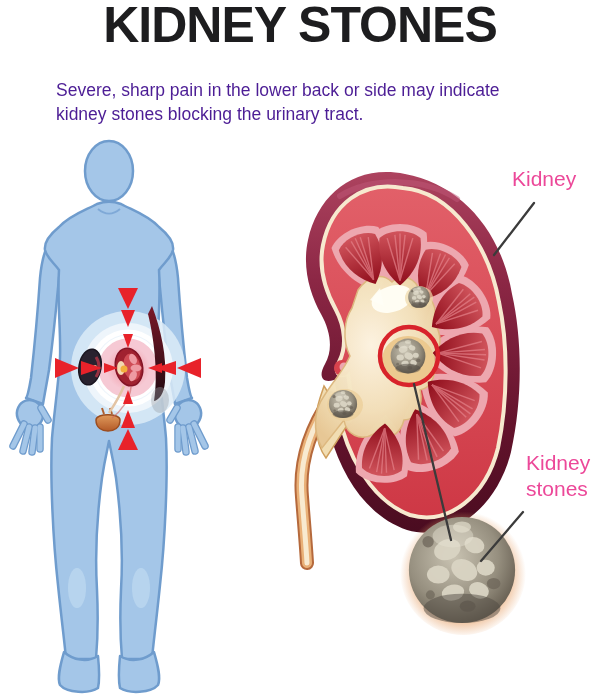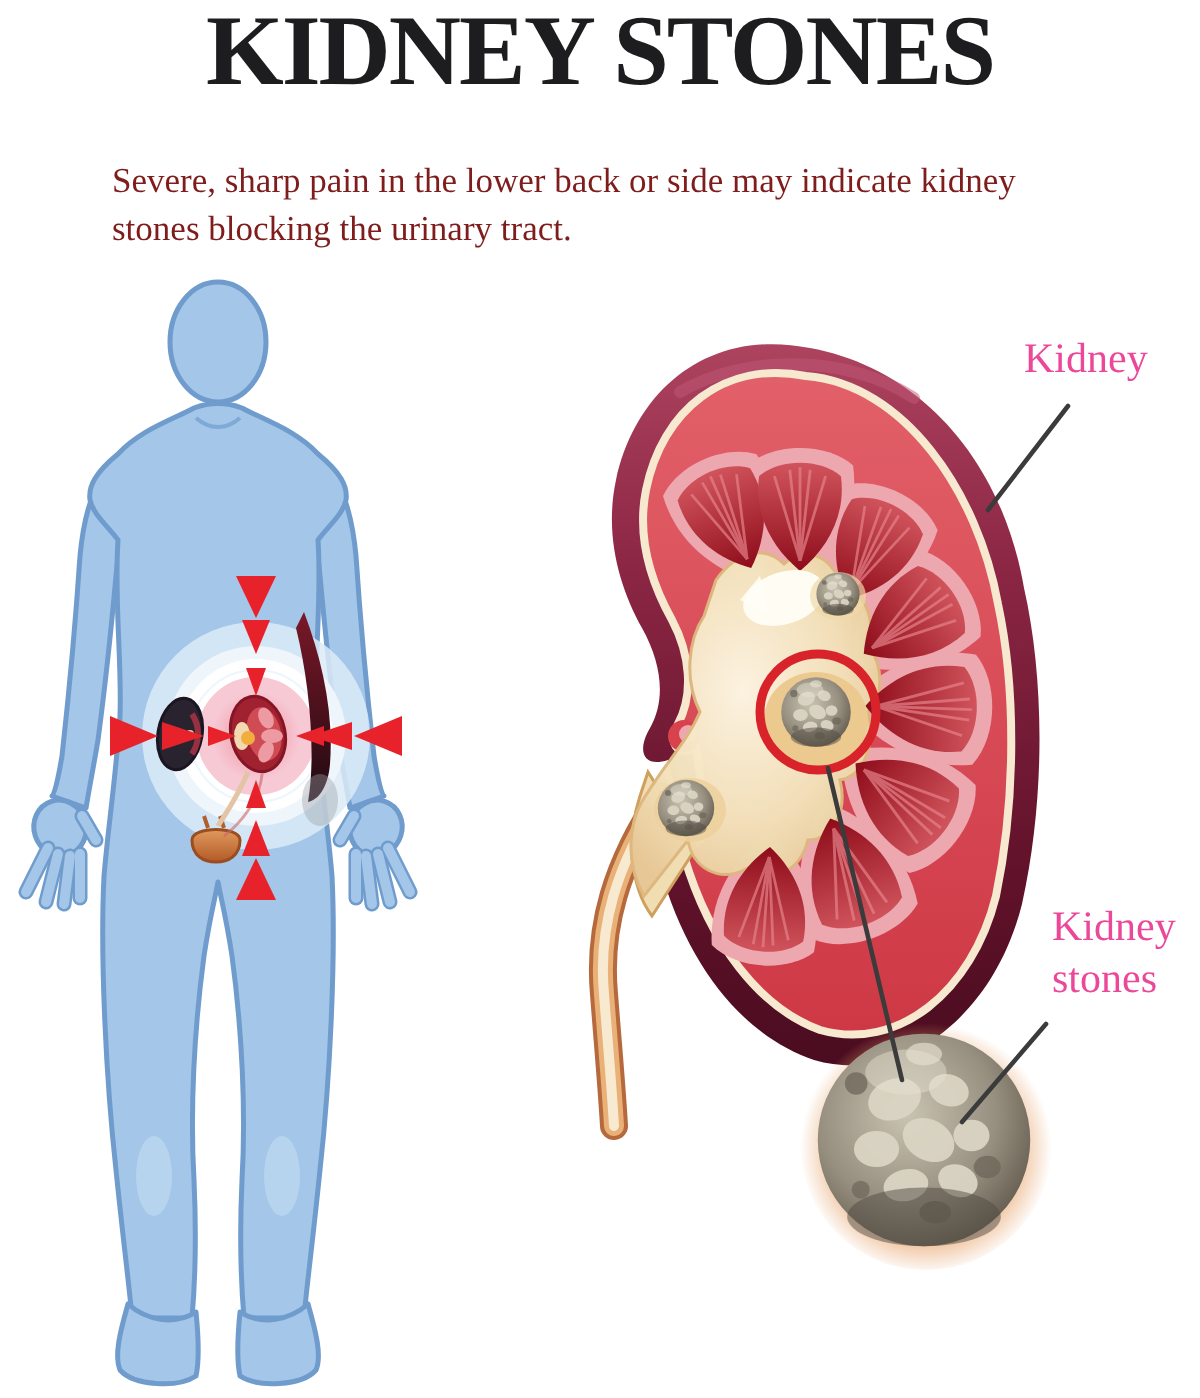--- a/index.html
+++ b/index.html
@@ -5,7 +5,7 @@
   html,body{margin:0;padding:0;background:#ffffff;}
   .stage{
     position:relative;width:600px;height:699px;background:#ffffff;overflow:hidden;
-    font-family:Liberation Serif, serif;
+    font-family:Liberation Sans, sans-serif;
   }
   .title{
     position:absolute;top:-4px;left:0;width:600px;text-align:center;

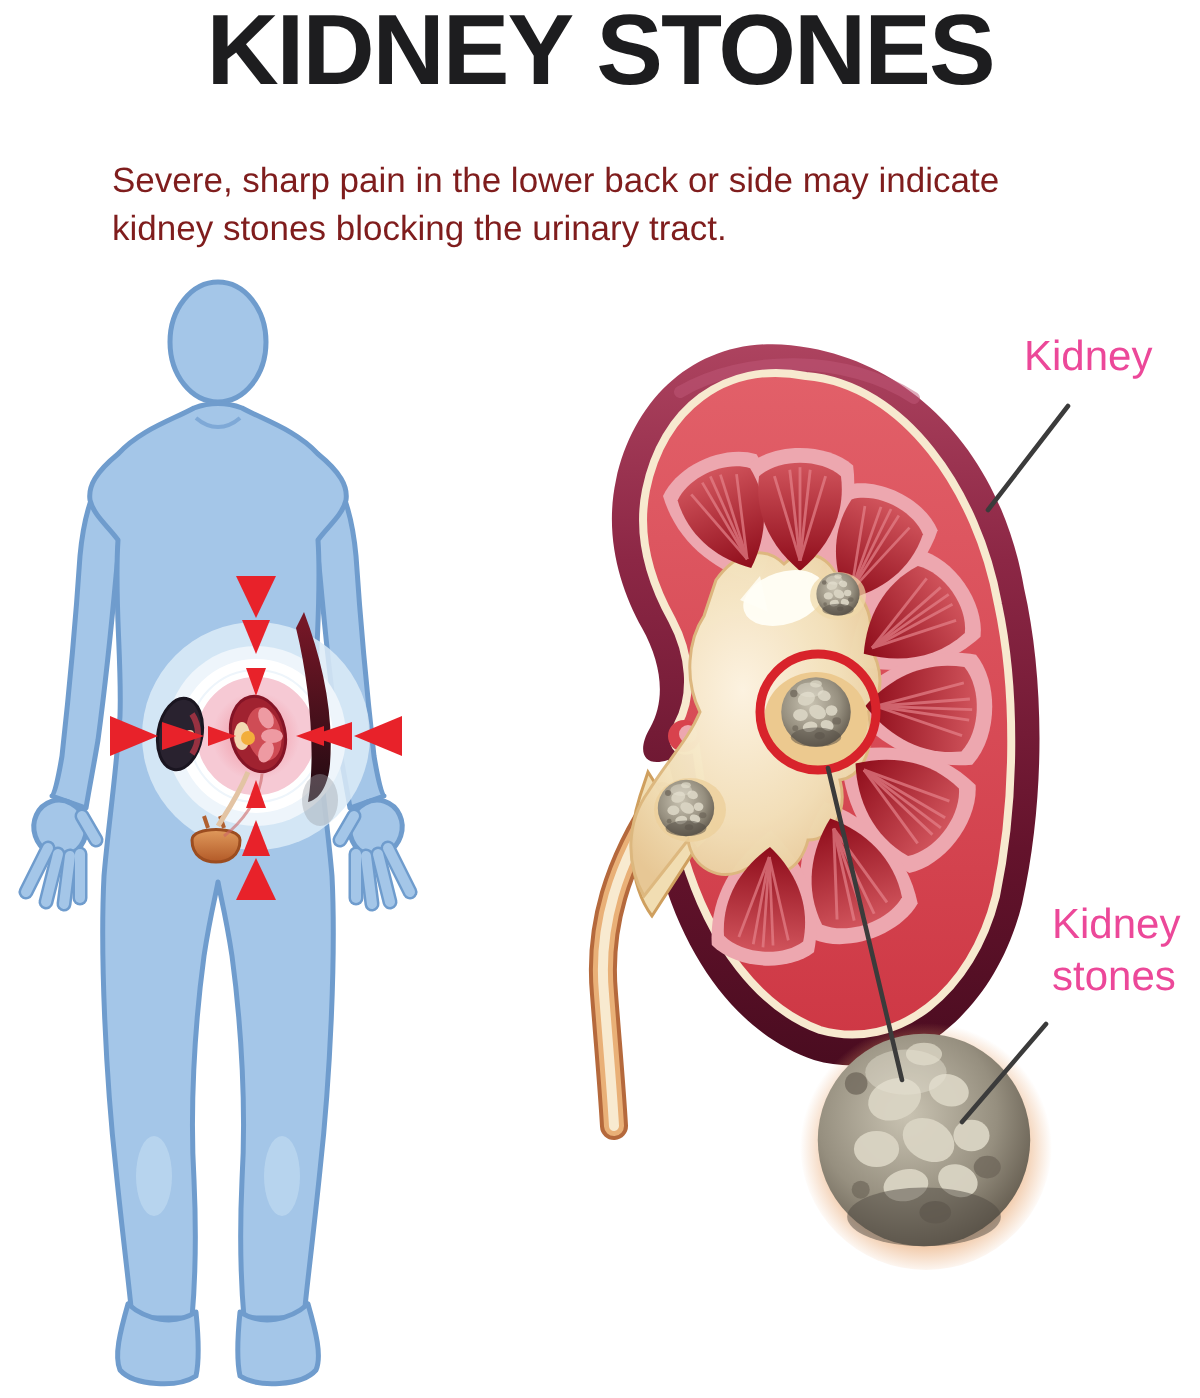--- a/index.html
+++ b/index.html
@@ -13,7 +13,7 @@
   }
   .subtitle{
     position:absolute;left:56px;top:78px;width:462px;
-    font-size:17.5px;line-height:24px;color:#7f1d1d;margin:0;
+    font-size:17.5px;line-height:24px;color:#4c1d95;margin:0;
   }
   .fig-label{
     position:absolute;font-size:21px;line-height:26px;color:#ec4899;

